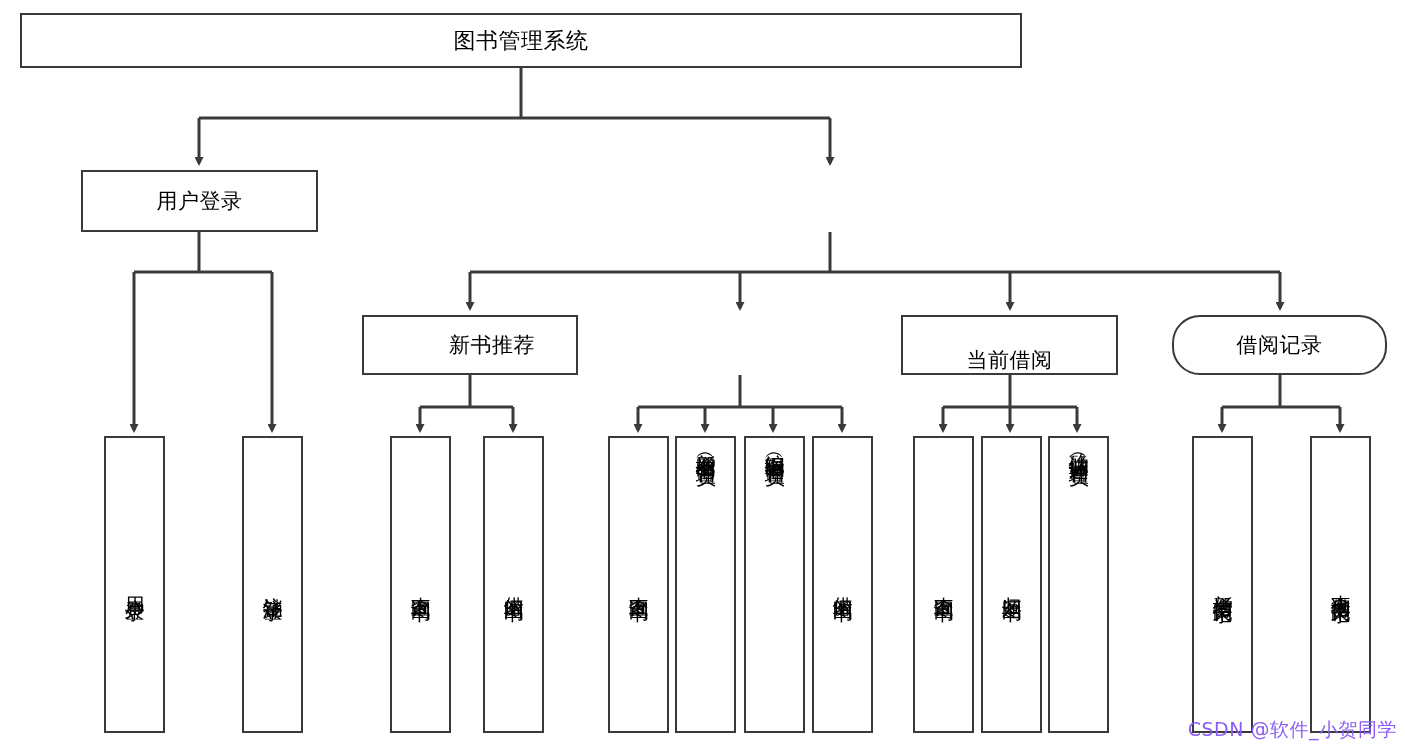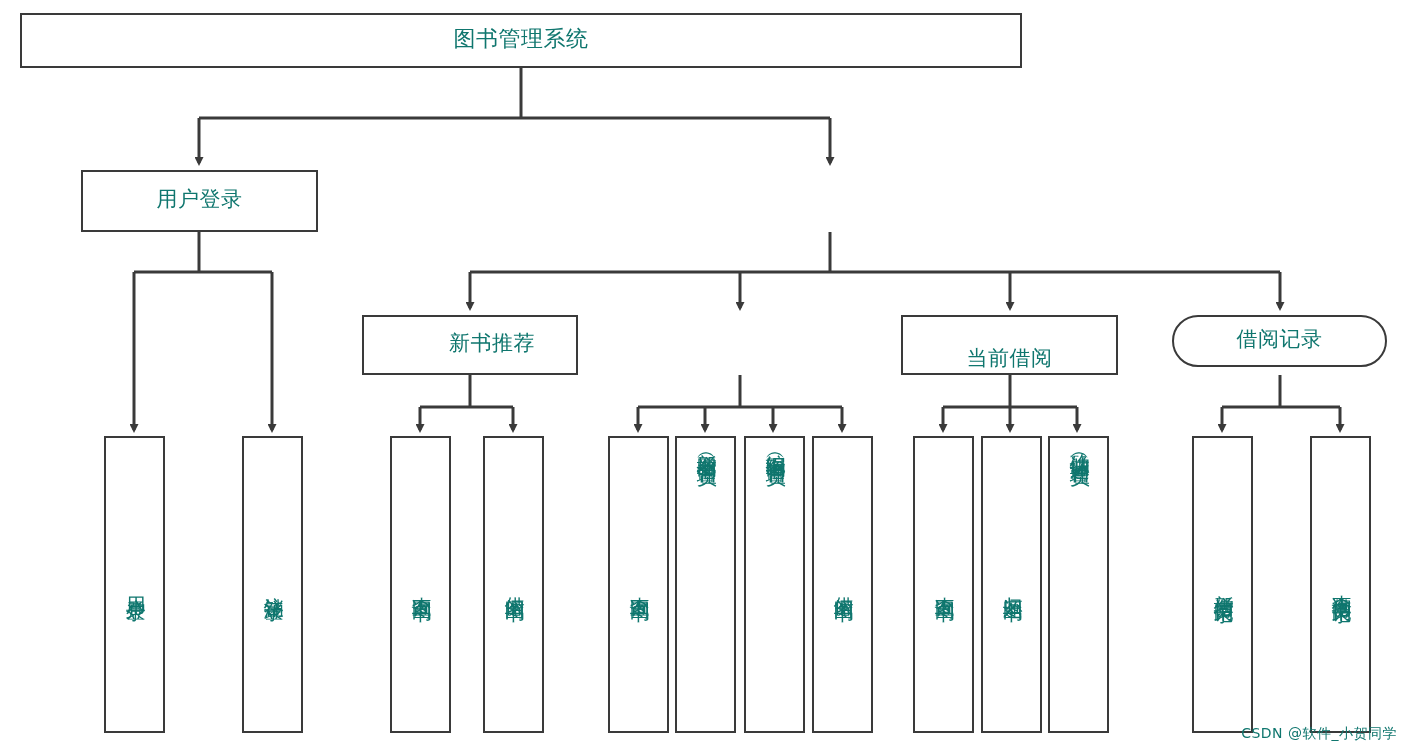--- a/index.html
+++ b/index.html
@@ -34,9 +34,8 @@
     display: flex;
     align-items: center;
     justify-content: center;
-    color: #0f766e;
+    color: #000000;
     line-height: 1.18;
-    font-family: Liberation Mono, monospace;
   }
   .node .label {
     display: block;

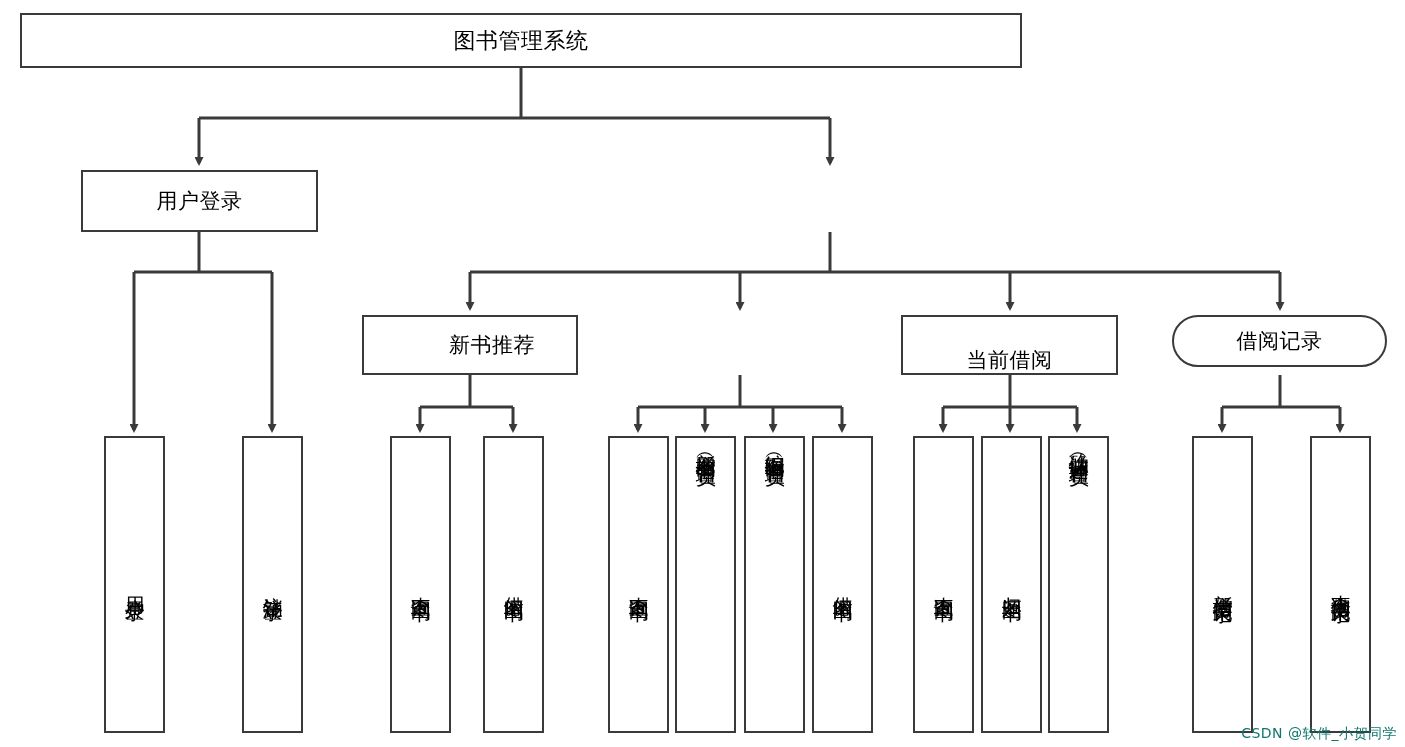--- a/index.html
+++ b/index.html
@@ -142,7 +142,7 @@
   <div class="node h" style="left:901px; top:315px; width:217px; height:60px;align-items:flex-end;">
     <span class="label">当前借阅</span>
   </div>
-  <div class="node h" style="left:1172px; top:315px; width:215px; height:52px;border-radius:28px;">
+  <div class="node h" style="left:1172px; top:315px; width:215px; height:60px;border-radius:28px;">
     <span class="label">借阅记录</span>
   </div>
 

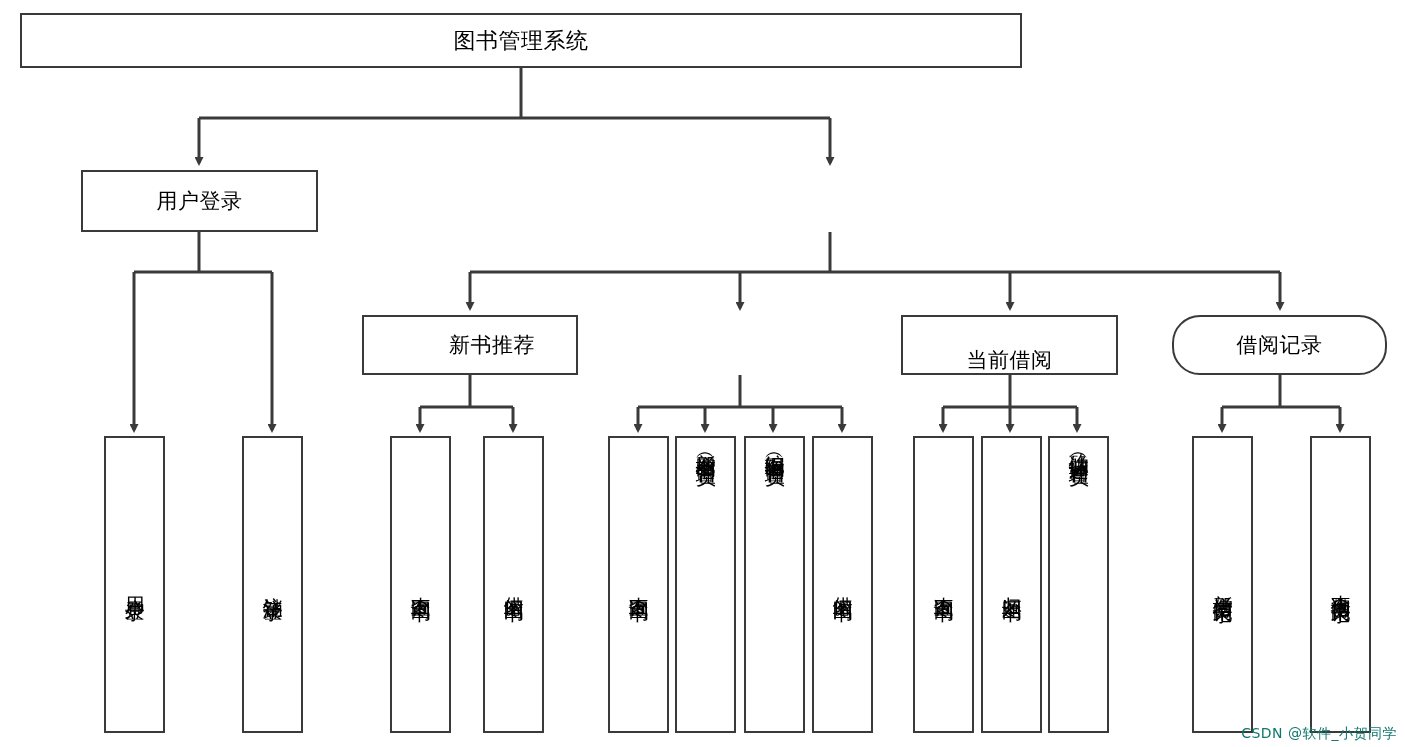--- a/index.html
+++ b/index.html
@@ -66,8 +66,8 @@
     position: absolute;
     right: 8px;
     bottom: 4px;
-    font-size: 14px;
-    color: #0f766e;
+    font-size: 19px;
+    color: #8b5cf6;
     letter-spacing: 0.5px;
     white-space: nowrap;
     font-family: "DejaVu Sans", "Liberation Sans", sans-serif;

